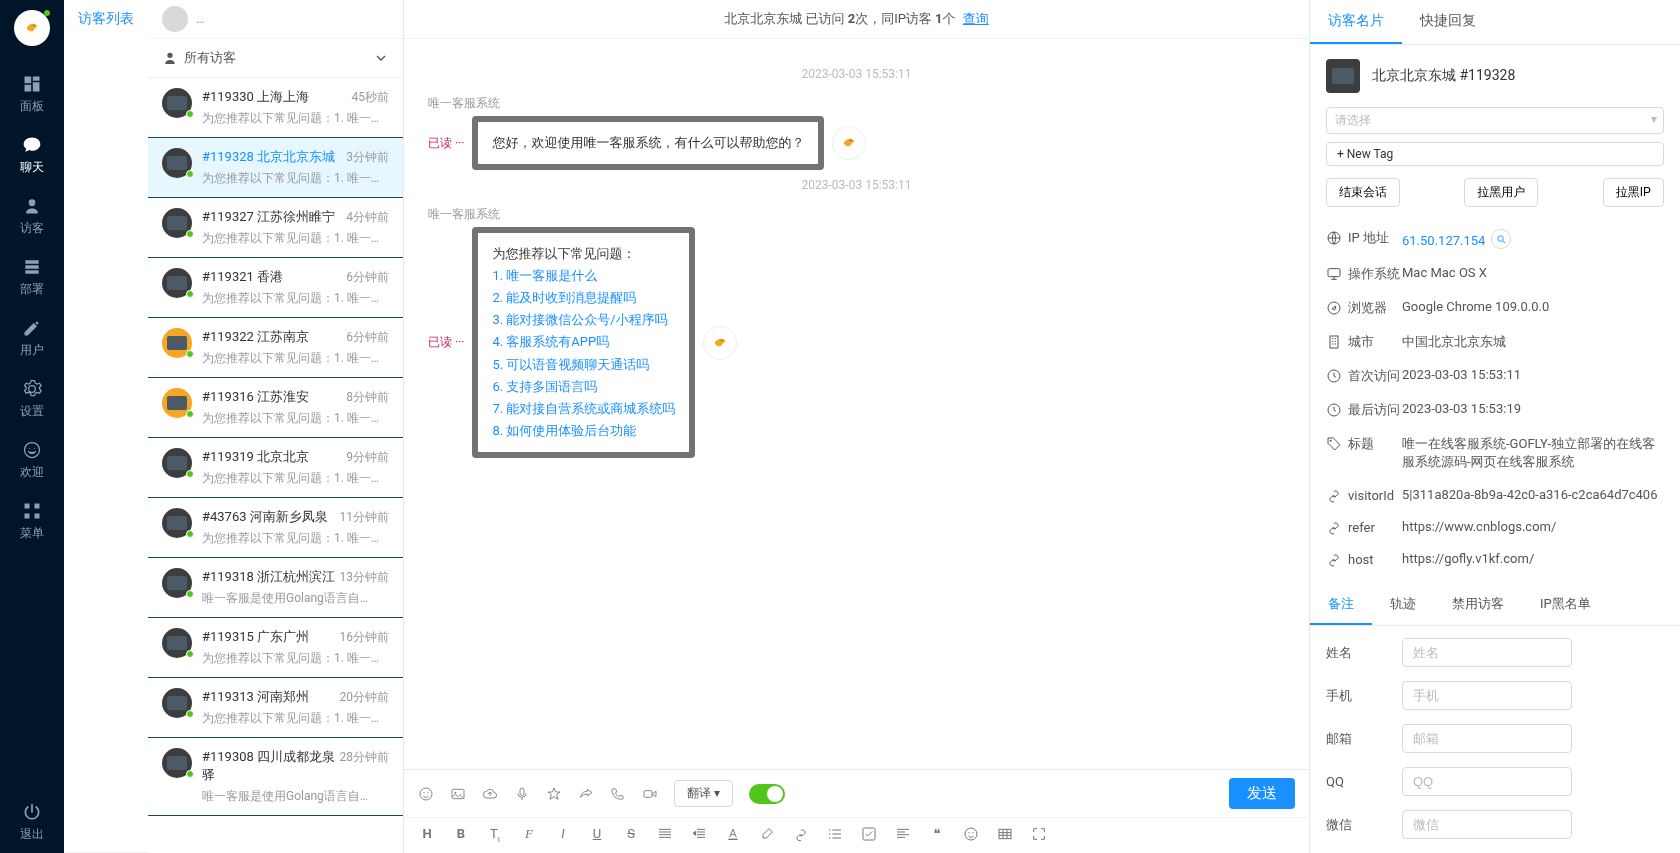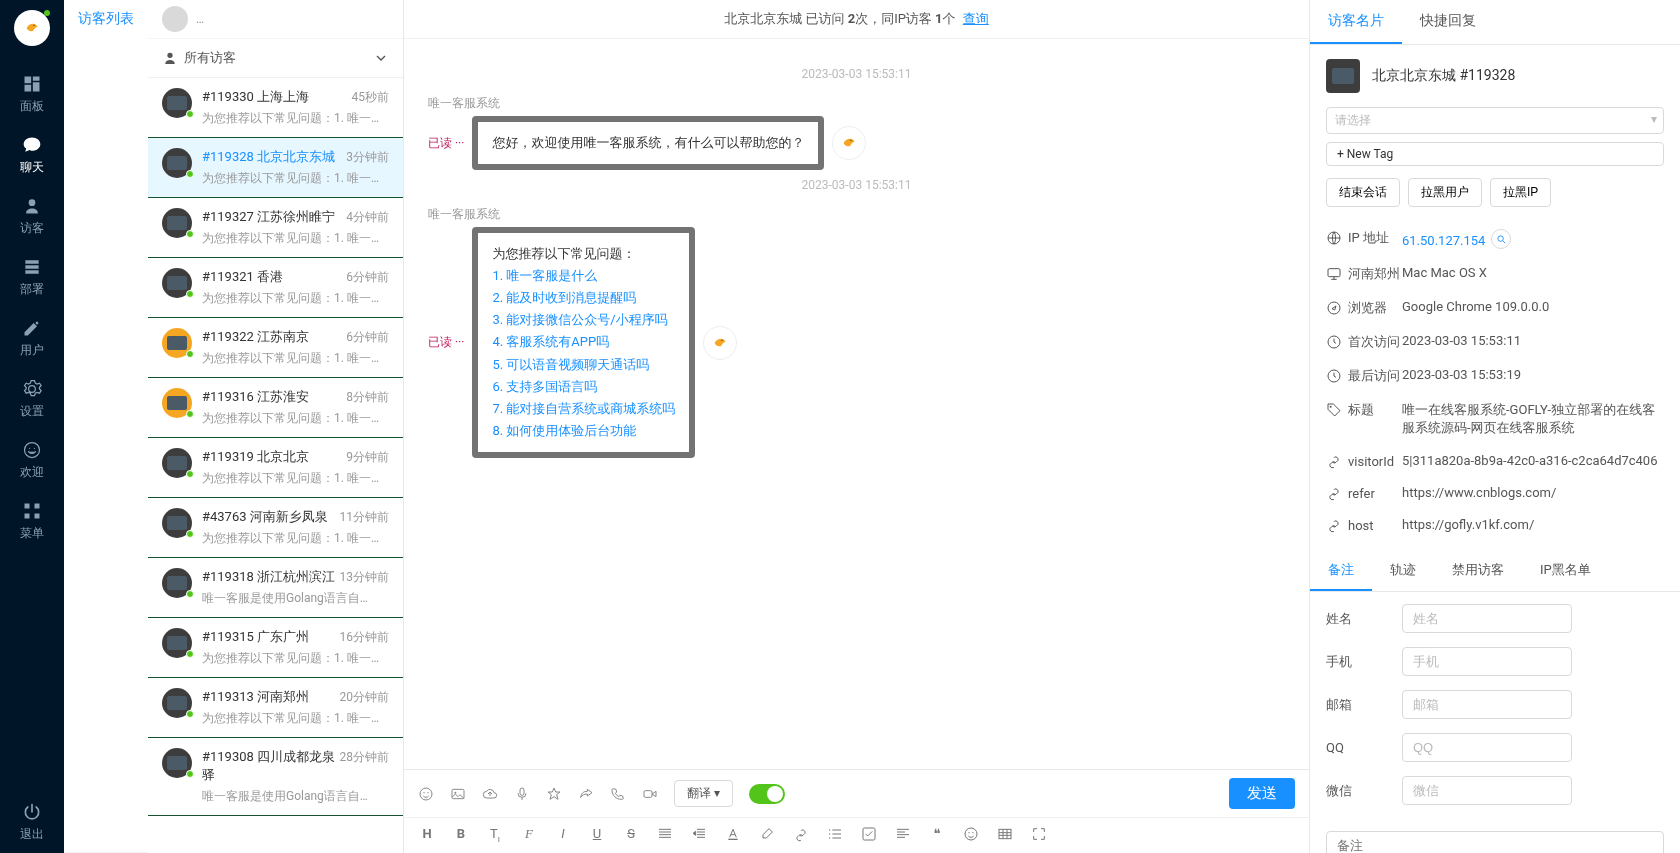--- a/index.html
+++ b/index.html
@@ -73,7 +73,7 @@
 .tag-select{border:1px solid #d9d9d9; border-radius:4px; padding:4px 22px 4px 8px; font-size:12px; color:#bbb; position:relative;}
 .tag-select::after{content:'▾'; position:absolute; right:6px; color:#bbb;}
 .tag-add{border:1px solid #d9d9d9; border-radius:4px; padding:4px 10px; font-size:12px; cursor:pointer;}
-.btn-row{padding:0 16px 14px; display:flex; gap:8px;}
+.btn-row{padding:0 16px 14px; display:flex; gap:8px;justify-content:space-between;}
 .sm-btn{border:1px solid #d9d9d9; border-radius:4px; padding:5px 12px; font-size:12px; cursor:pointer; background:#fff;}
 .info-list{padding:0 16px;}
 .info-row{display:flex; padding:8px 0; font-size:13px; align-items:flex-start;}

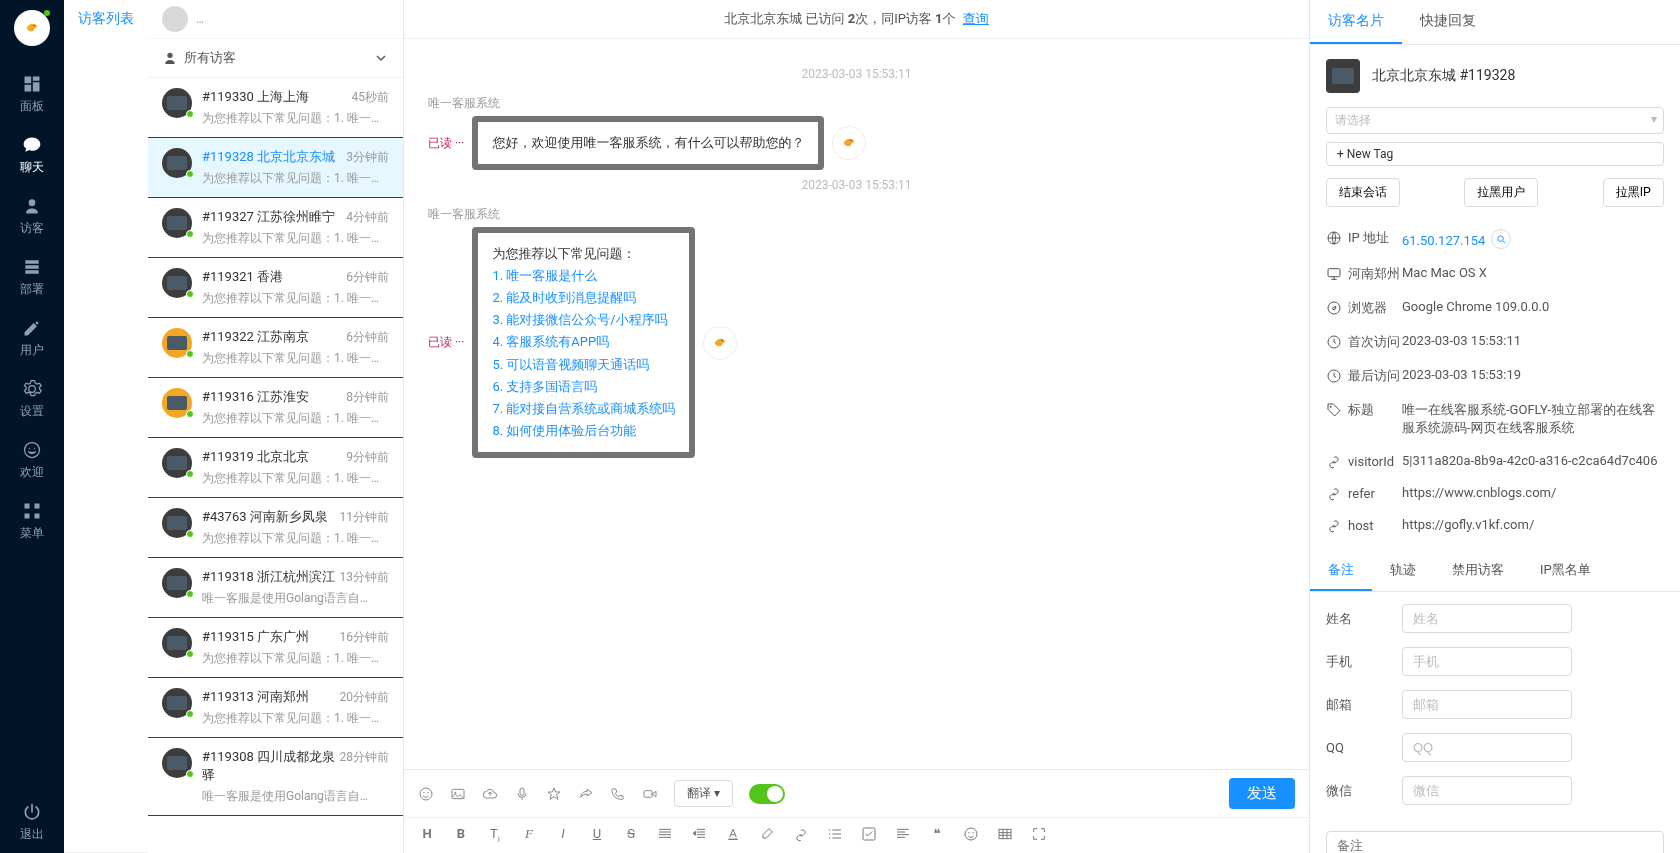--- a/index.html
+++ b/index.html
@@ -502,7 +502,7 @@
               <rect x="3" y="4" width="18" height="12" rx="2" fill="none" stroke="currentColor" stroke-width="1.5"></rect>
               <path d="M8 20h8m-4-4v4" stroke="currentColor" stroke-width="1.5"></path>
             </svg>
-            <span>河南郑州</span>
+            <span>操作系统</span>
           </span>
           <span class="info-value">Mac Mac OS X</span>
         </div>

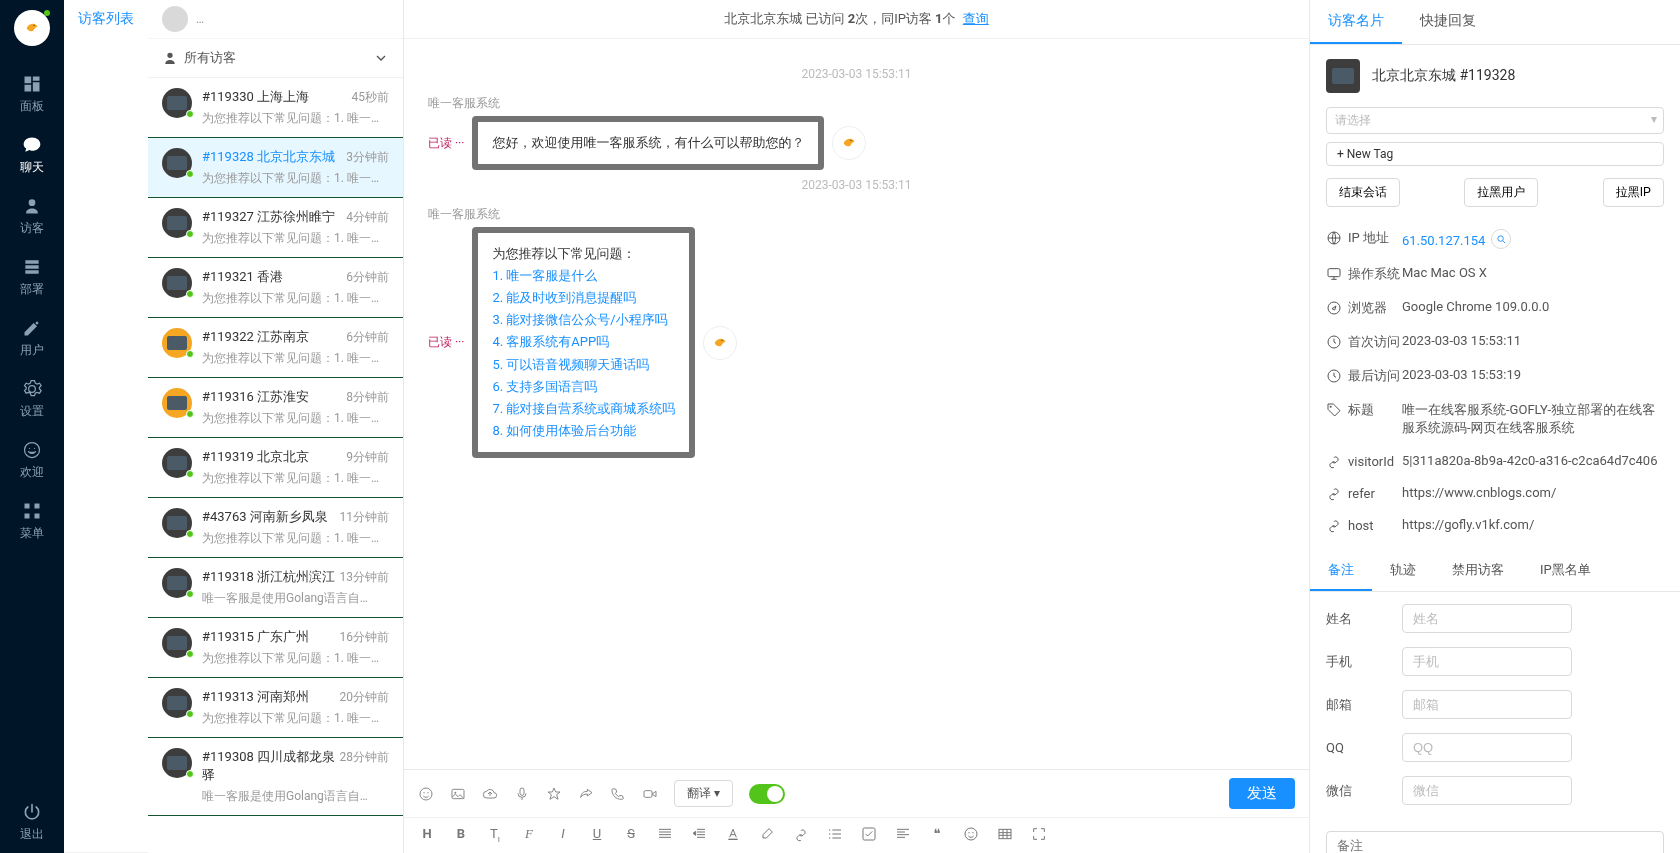--- a/index.html
+++ b/index.html
@@ -519,6 +519,16 @@
       <div class="info-row">
           <span class="info-label">
             <svg viewBox="0 0 24 24">
+              <rect x="6" y="3" width="12" height="18" fill="none" stroke="currentColor" stroke-width="1.5"></rect>
+              <path d="M9 7h2M13 7h2M9 11h2M13 11h2M9 15h2M13 15h2" stroke="currentColor" stroke-width="1.5"></path>
+            </svg>
+            <span>城市</span>
+          </span>
+          <span class="info-value">中国北京北京东城</span>
+        </div>
+      <div class="info-row">
+          <span class="info-label">
+            <svg viewBox="0 0 24 24">
               <circle cx="12" cy="12" r="9" fill="none" stroke="currentColor" stroke-width="1.5"></circle>
               <path d="M12 7v5l3 2" fill="none" stroke="currentColor" stroke-width="1.5"></path>
             </svg>

